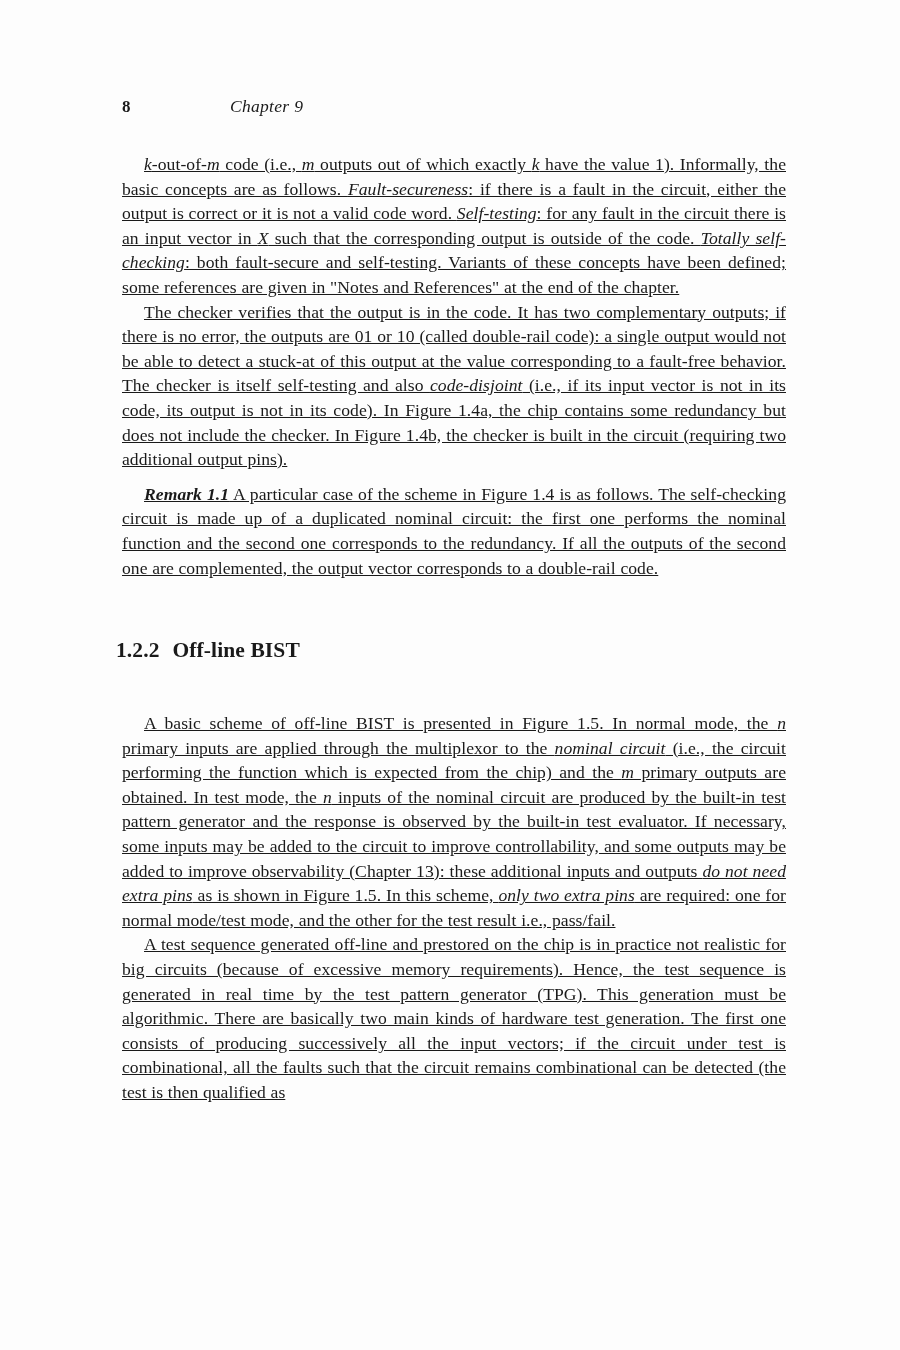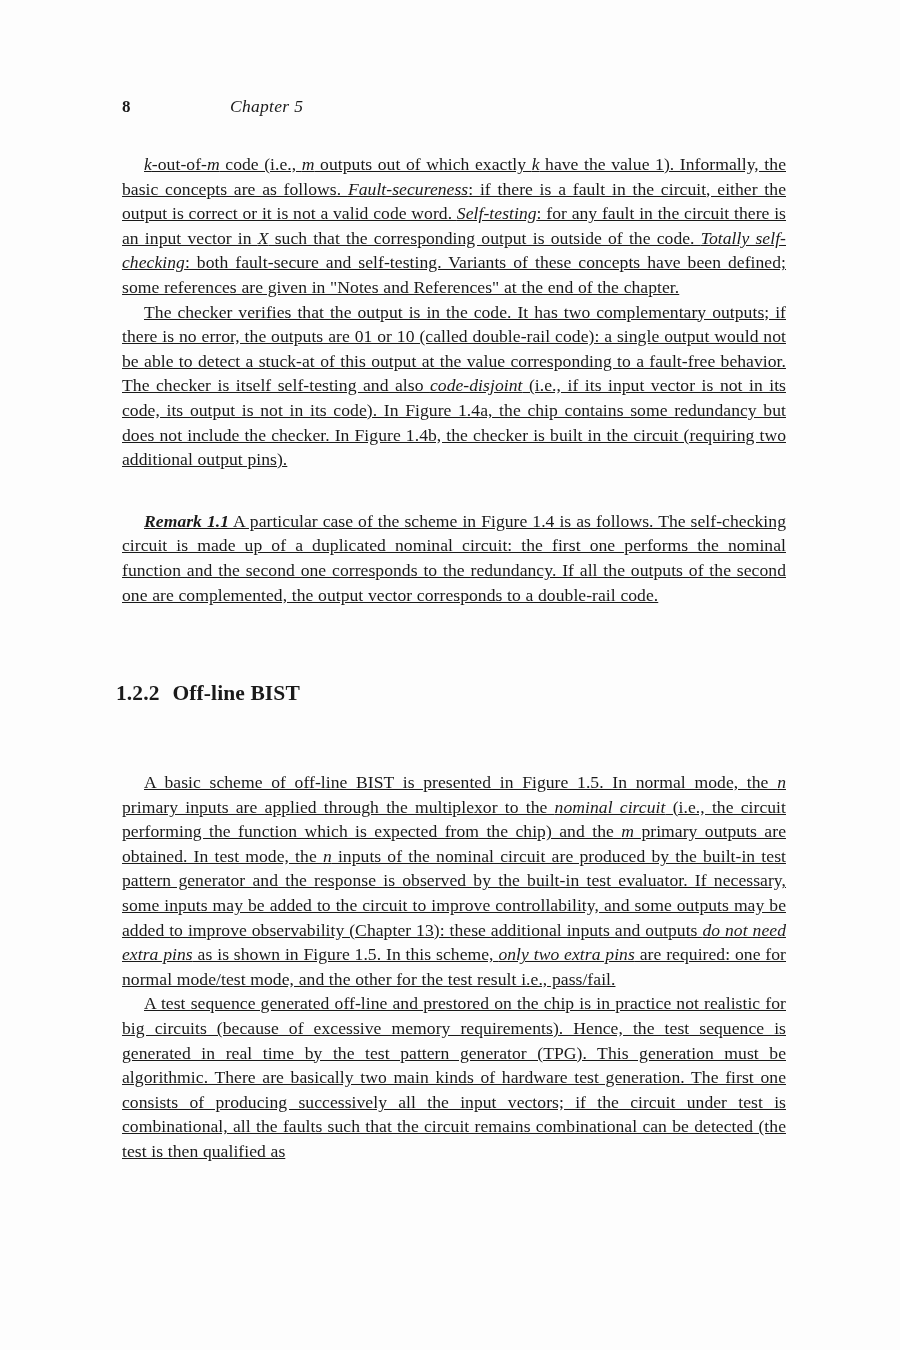--- a/index.html
+++ b/index.html
@@ -89,7 +89,7 @@
 
   <div class="running-head">
     <span class="folio">8</span>
-    <span class="chapter-label">Chapter 5</span>
+    <span class="chapter-label">Chapter 9</span>
   </div>
 
   <div class="column">

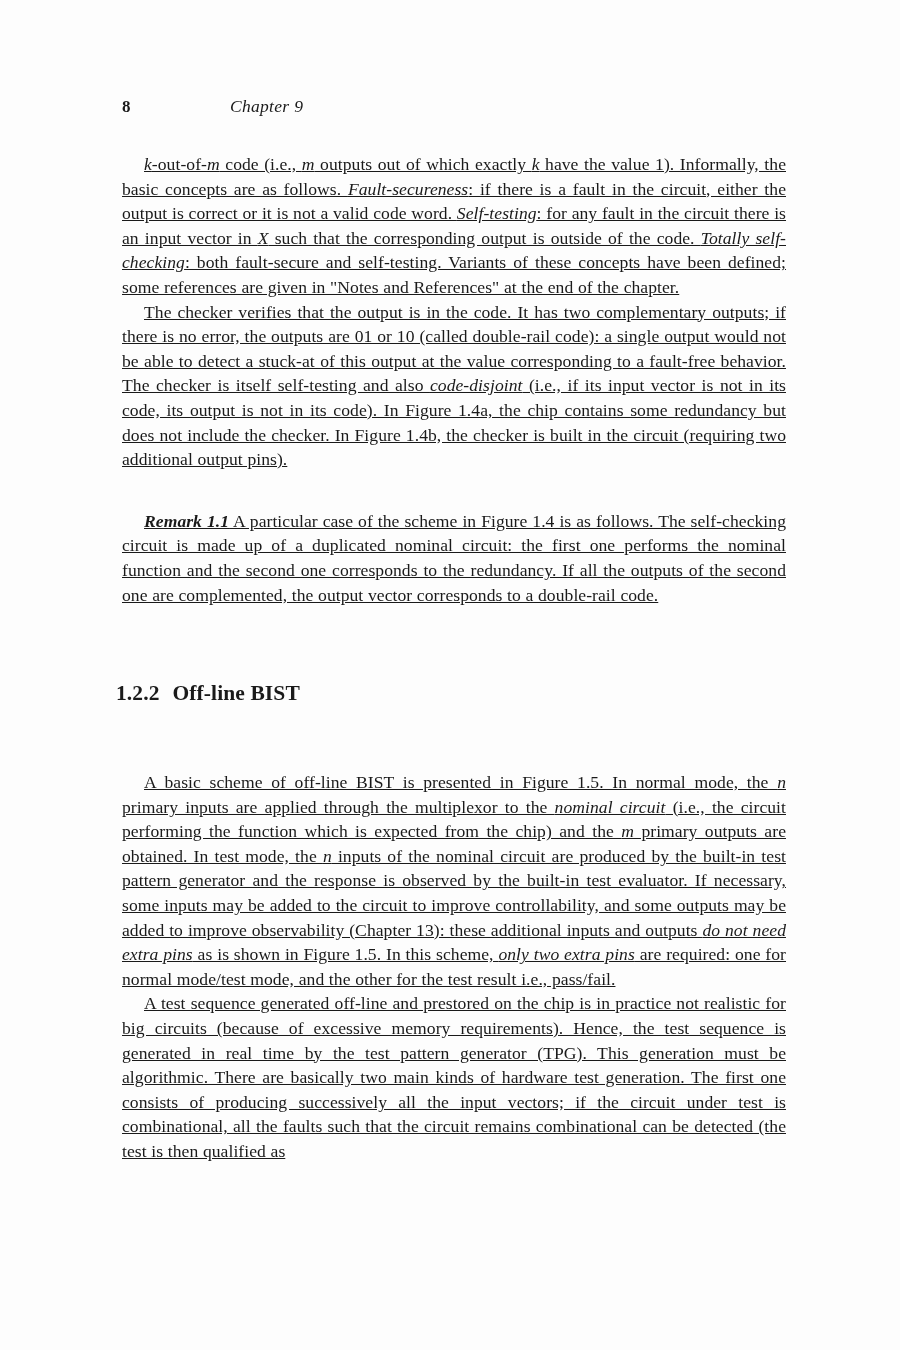--- a/index.html
+++ b/index.html
@@ -65,7 +65,7 @@
     text-decoration: underline;
   }
   p.gap-remark {
-    margin-top: 37px;
+    margin-top: 10px;
   }
   i, em { font-style: italic; }
   .bi { font-style: italic; font-weight: bold; }

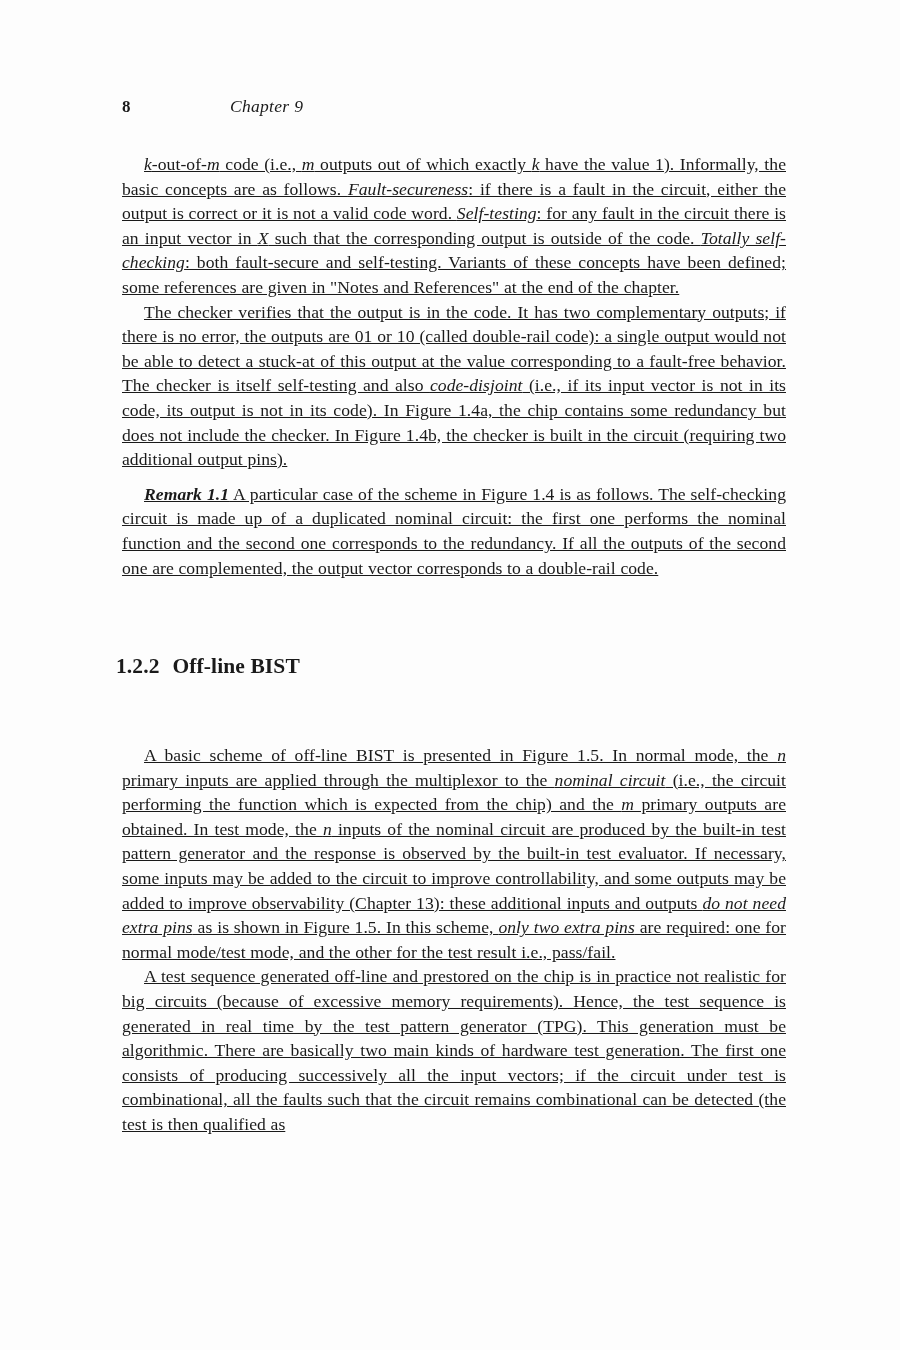--- a/index.html
+++ b/index.html
@@ -71,7 +71,7 @@
   .bi { font-style: italic; font-weight: bold; }
   
   h2.section-heading {
-    margin: 16px;
+    margin: 0;
     font-size: 21.5px;
     font-weight: bold;
     letter-spacing: 0.1px;

